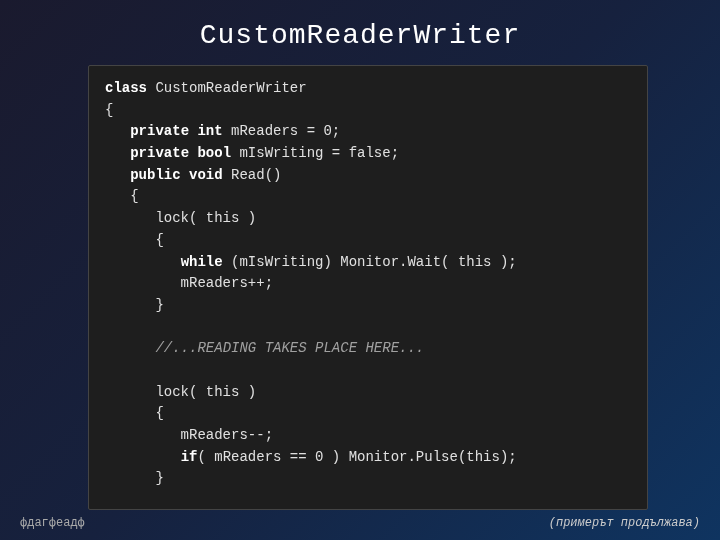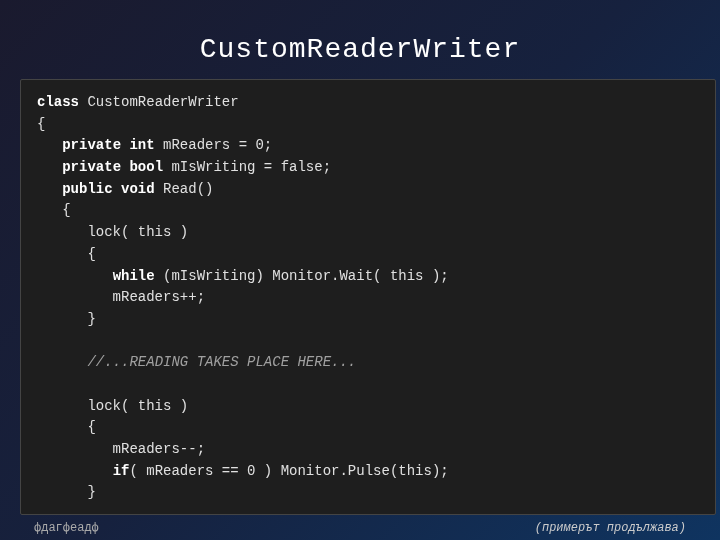--- a/index.html
+++ b/index.html
@@ -19,7 +19,7 @@
       display: flex;
       flex-direction: column;
       align-items: center;
-      padding: 16px;
+      padding: 2px;
     }
 
     .title-area {

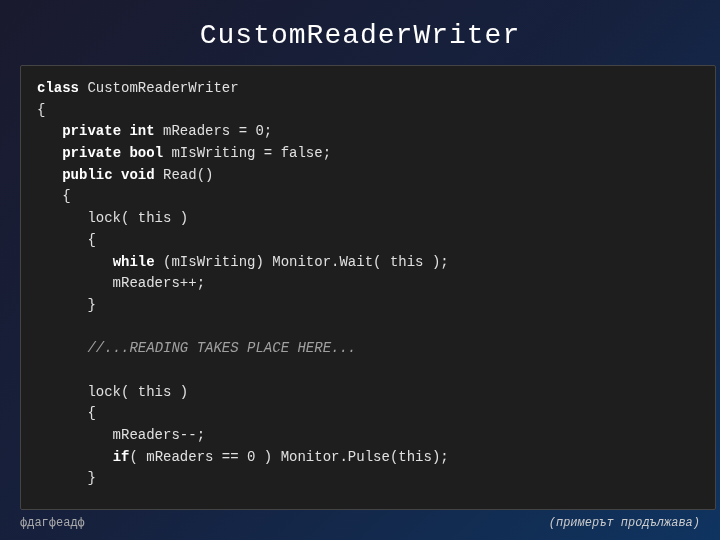--- a/index.html
+++ b/index.html
@@ -38,7 +38,7 @@
     }
 
     .code-container {
-      width: 696px;
+      width: 560px;
       background: #1e1e1e;
       border: 1px solid #444;
       border-radius: 2px;

